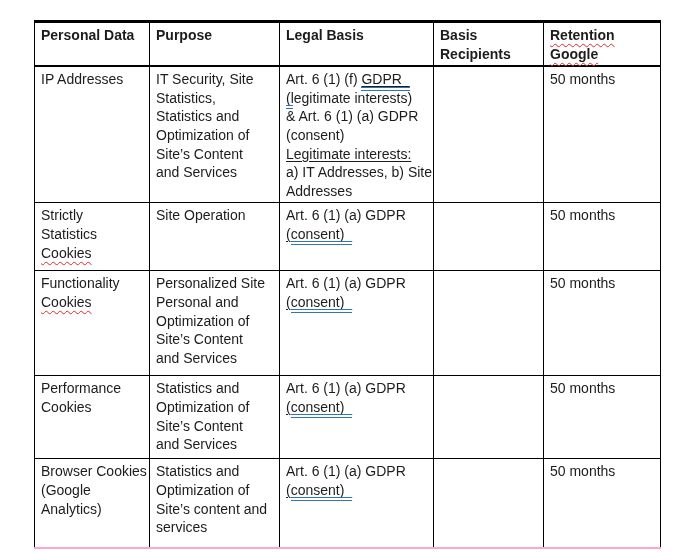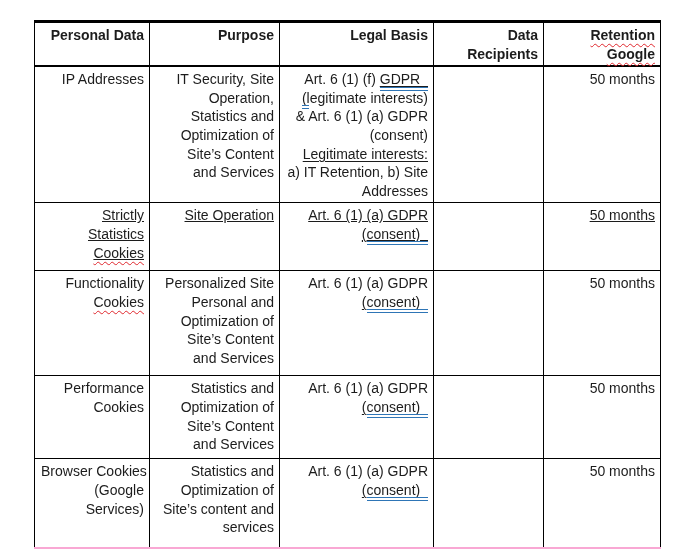--- a/index.html
+++ b/index.html
@@ -25,7 +25,7 @@
   table.gdpr-table td {
     border: 1px solid #000000;
     vertical-align: top;
-    text-align: right;
+    text-align: left;
     padding: 3px 5px 2px 6px;
     font-size: 14px;
     line-height: 18.6px;

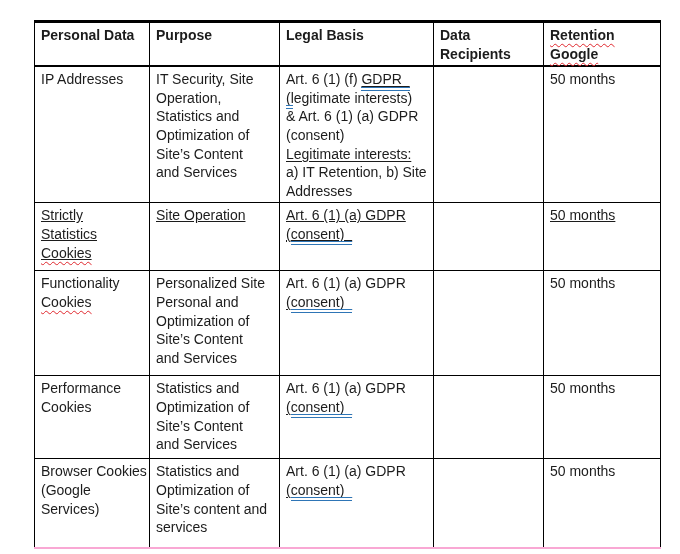--- a/index.html
+++ b/index.html
@@ -119,7 +119,7 @@
             <div class="line"><span class="seg b">Legal Basis</span></div>
           </th>
       <th>
-            <div class="line"><span class="seg b">Data</span></div>
+            <div class="line"><span class="seg b">Basis</span></div>
             <div class="line"><span class="seg b">Recipients</span></div>
           </th>
       <th>

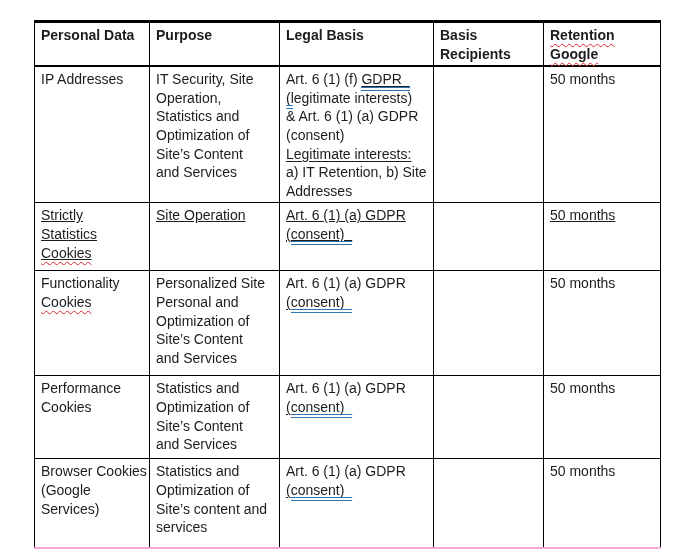--- a/index.html
+++ b/index.html
@@ -133,7 +133,7 @@
           </td>
       <td>
             <div class="line"><span class="seg">IT Security, Site</span></div>
-            <div class="line"><span class="seg">Operation,</span></div>
+            <div class="line"><span class="seg">Statistics,</span></div>
             <div class="line"><span class="seg">Statistics and</span></div>
             <div class="line"><span class="seg">Optimization of</span></div>
             <div class="line"><span class="seg">Site’s Content</span></div>

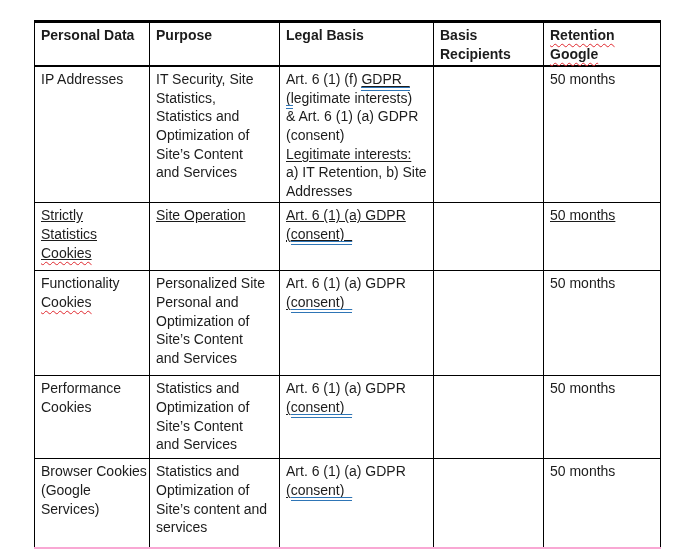--- a/index.html
+++ b/index.html
@@ -145,7 +145,7 @@
             <div class="line"><span class="seg">&amp; Art. 6 (1) (a) GDPR</span></div>
             <div class="line"><span class="seg">(consent)</span></div>
             <div class="line"><span class="seg u">Legitimate interests:</span></div>
-            <div class="line"><span class="seg">a) IT Retention, b) Site</span></div>
+            <div class="line"><span class="seg">a) IT Addresses, b) Site</span></div>
             <div class="line"><span class="seg">Addresses</span></div>
           </td>
       <td></td>

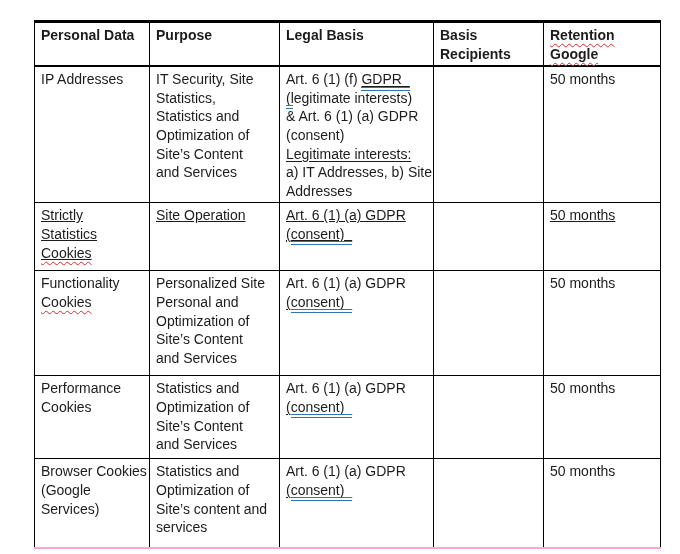--- a/index.html
+++ b/index.html
@@ -90,7 +90,7 @@
   
   tr.h-header { height: 38px; }
   tr.h-r1 { height: 134px; margin-top: 16px; }
-  tr.h-r2 { height: 68px; text-decoration: underline; }
+  tr.h-r2 { height: 68px; }
   tr.h-r3 { height: 105px; }
   tr.h-r4 { height: 83px; }
   tr.h-r5 { height: 89px; }

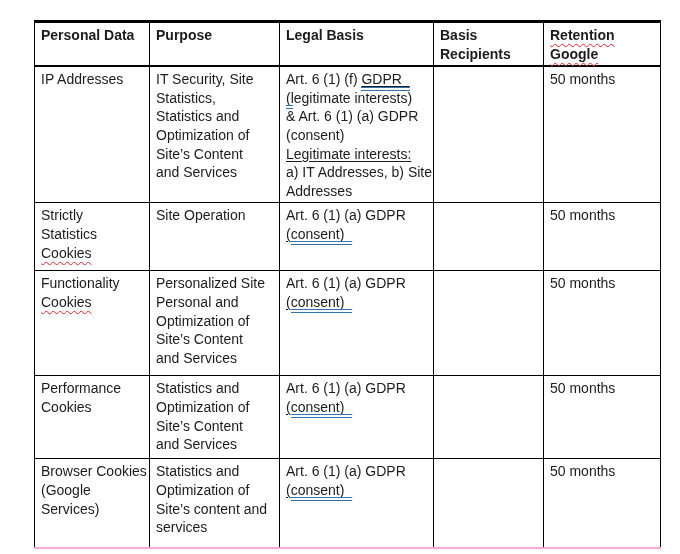--- a/index.html
+++ b/index.html
@@ -216,7 +216,7 @@
       <td>
             <div class="line"><span class="seg">Browser Cookies</span></div>
             <div class="line"><span class="seg">(Google</span></div>
-            <div class="line"><span class="seg">Services)</span></div>
+            <div class="line"><span class="seg">Analytics)</span></div>
           </td>
       <td>
             <div class="line"><span class="seg">Statistics and</span></div>

